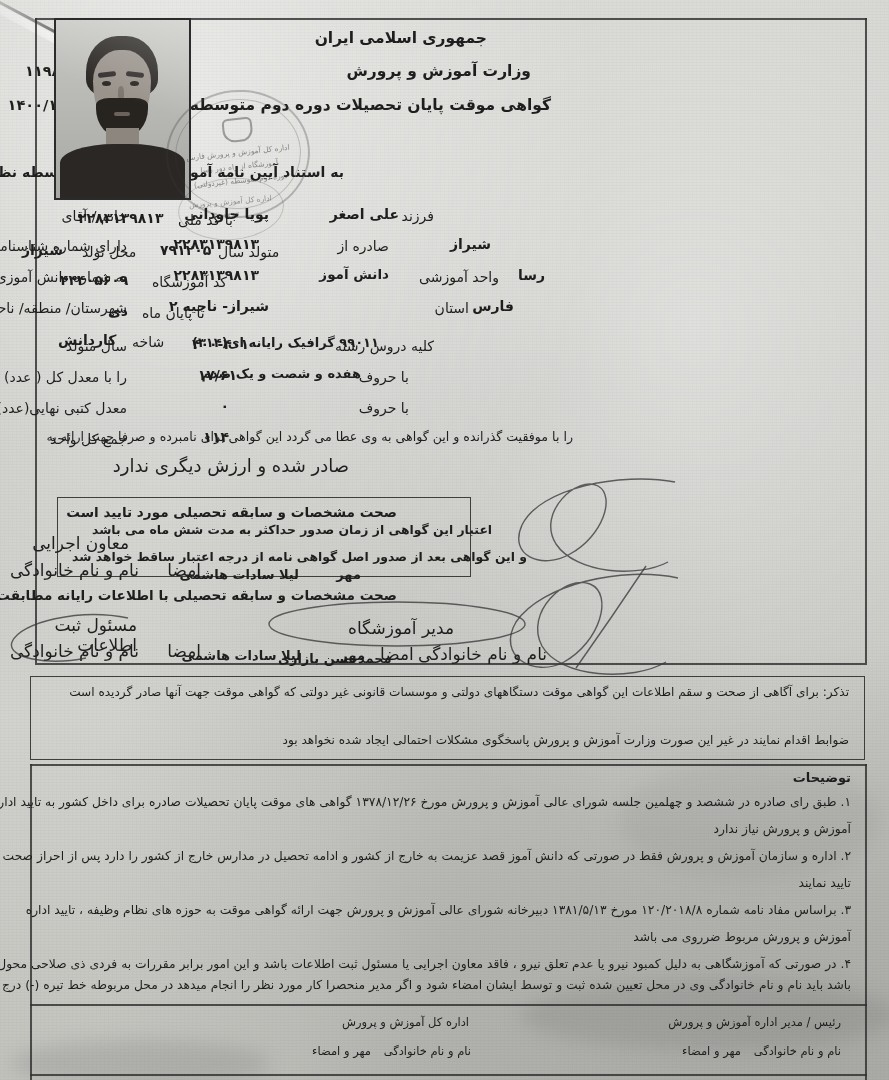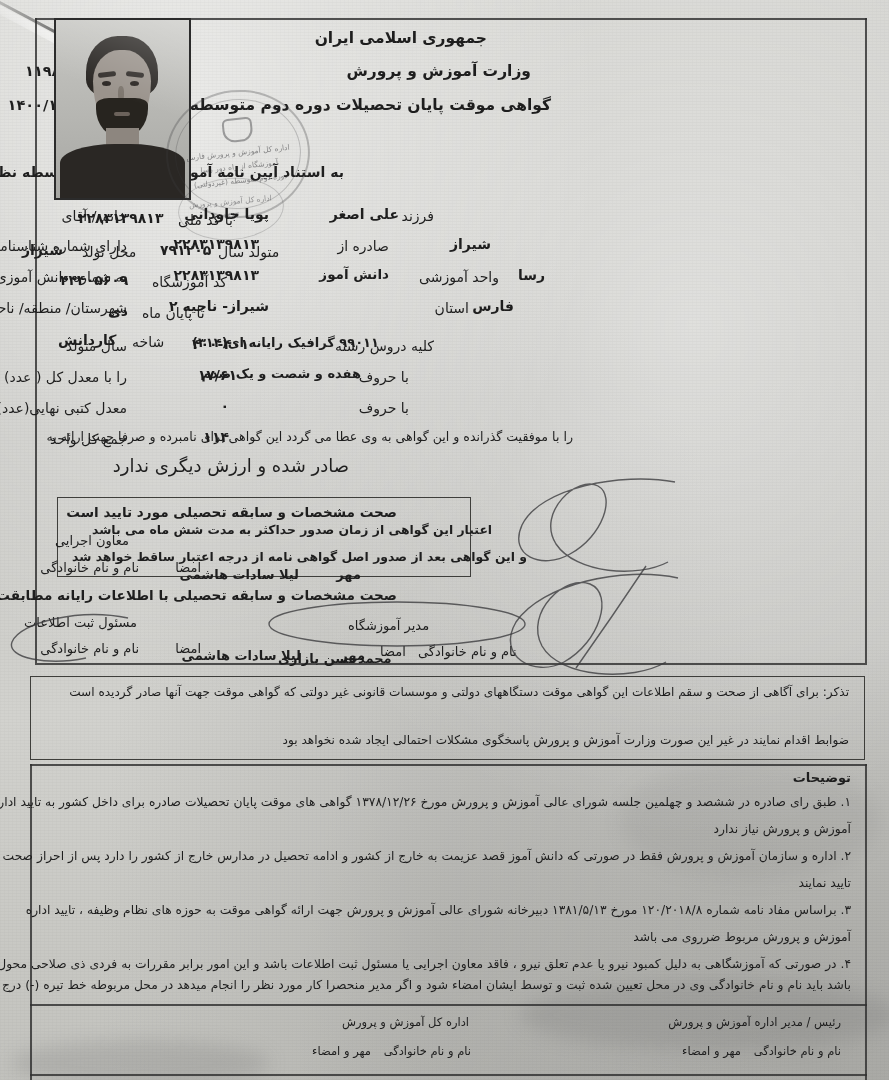--- a/index.html
+++ b/index.html
@@ -129,7 +129,7 @@
   }
   .boxtxt{position:absolute;font-size:12.4px;white-space:nowrap;}
 
-  .sig-line{position:absolute;font-size:13px;}
+  .sig-line{position:absolute;font-size:17px;}
   .sig-name{position:absolute;font-size:13px;font-weight:bold;margin-top:9px;}
 
   

